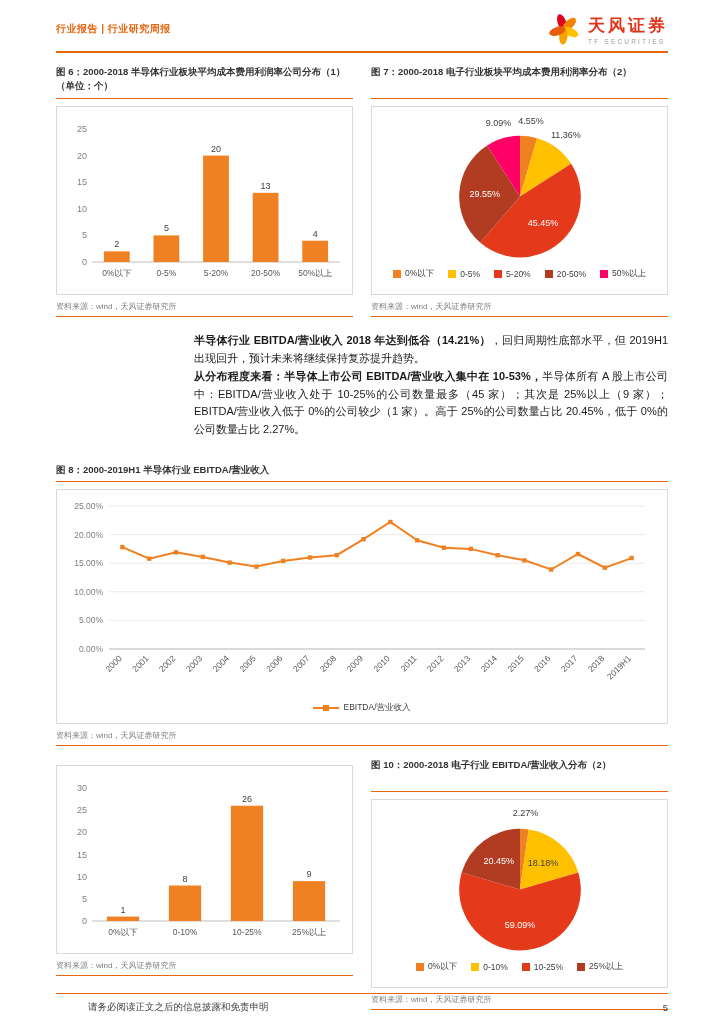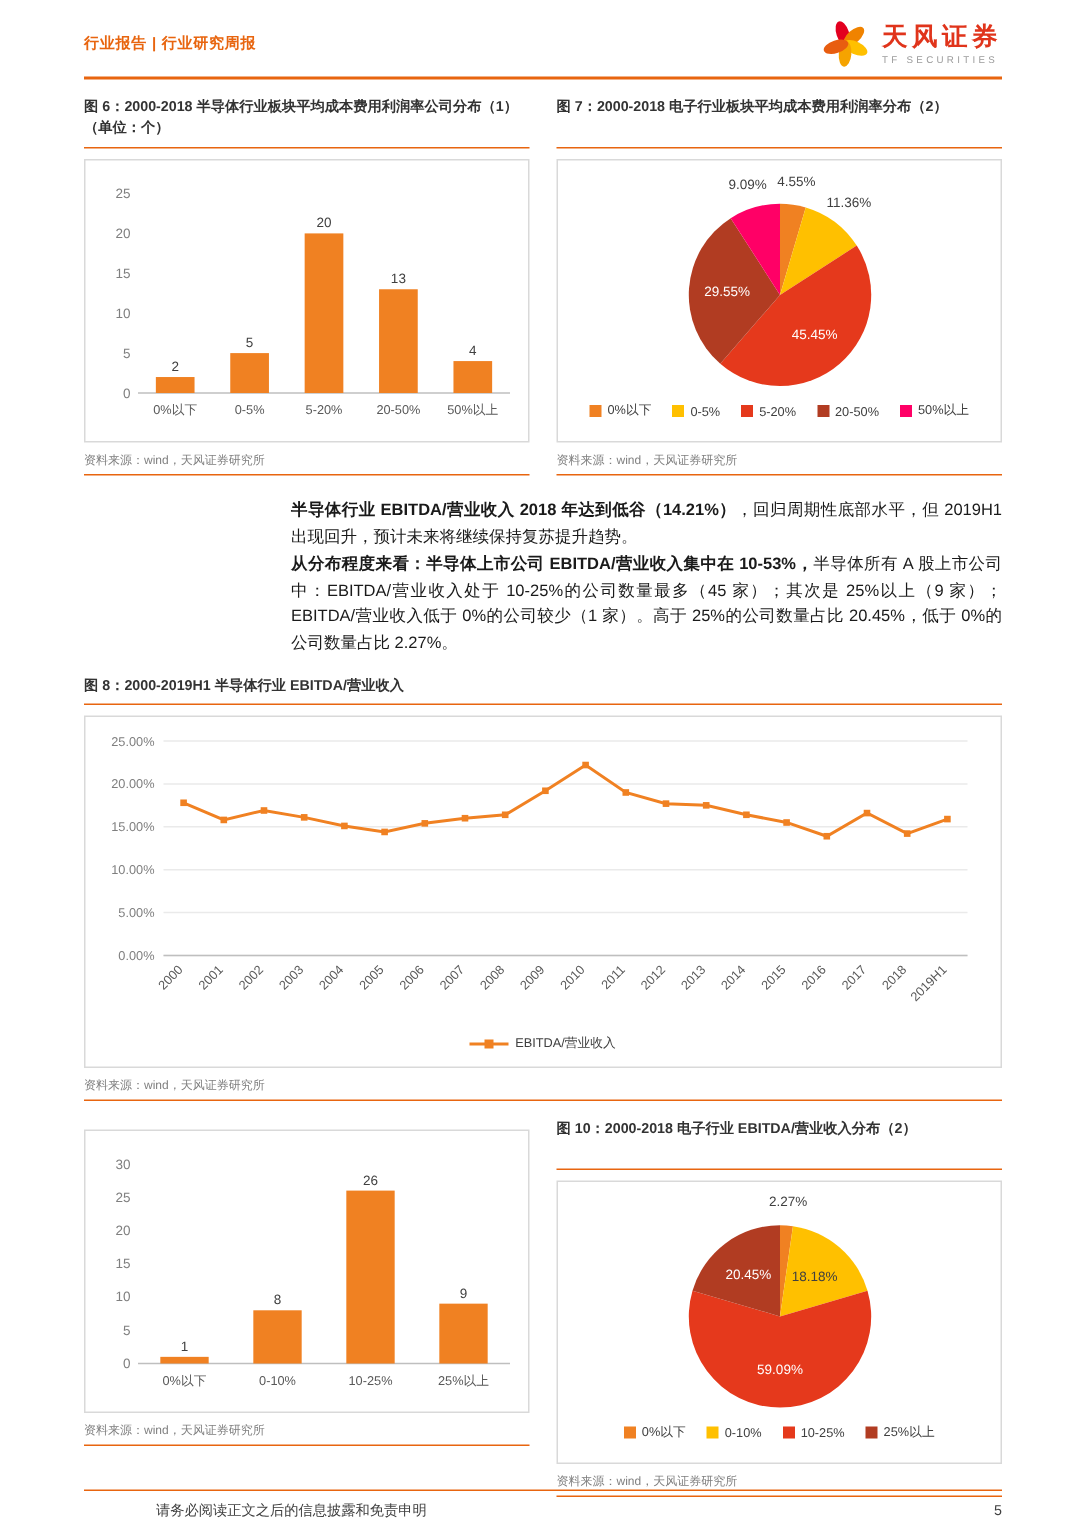--- a/index.html
+++ b/index.html
@@ -9,7 +9,7 @@
   .page{position:relative;width:724px;height:1024px;padding:13px 56px 0;overflow:hidden;background:#fff}
   .hdr{display:flex;justify-content:space-between;align-items:center}
   .hdr-left{color:#E8650F;font-size:10px;font-weight:bold;letter-spacing:.5px}
-  .brand{display:flex;gap:7px}
+  .brand{display:flex;align-items:center;gap:7px}
   .brand-name{color:#E0341B;font-size:17px;font-weight:bold;letter-spacing:3px}
   .brand-sub{color:#9C9C9C;font-size:6.5px;letter-spacing:2.2px;margin-top:1px}
   .hdr-rule{border-bottom:2px solid #E8650F;margin-top:6px}

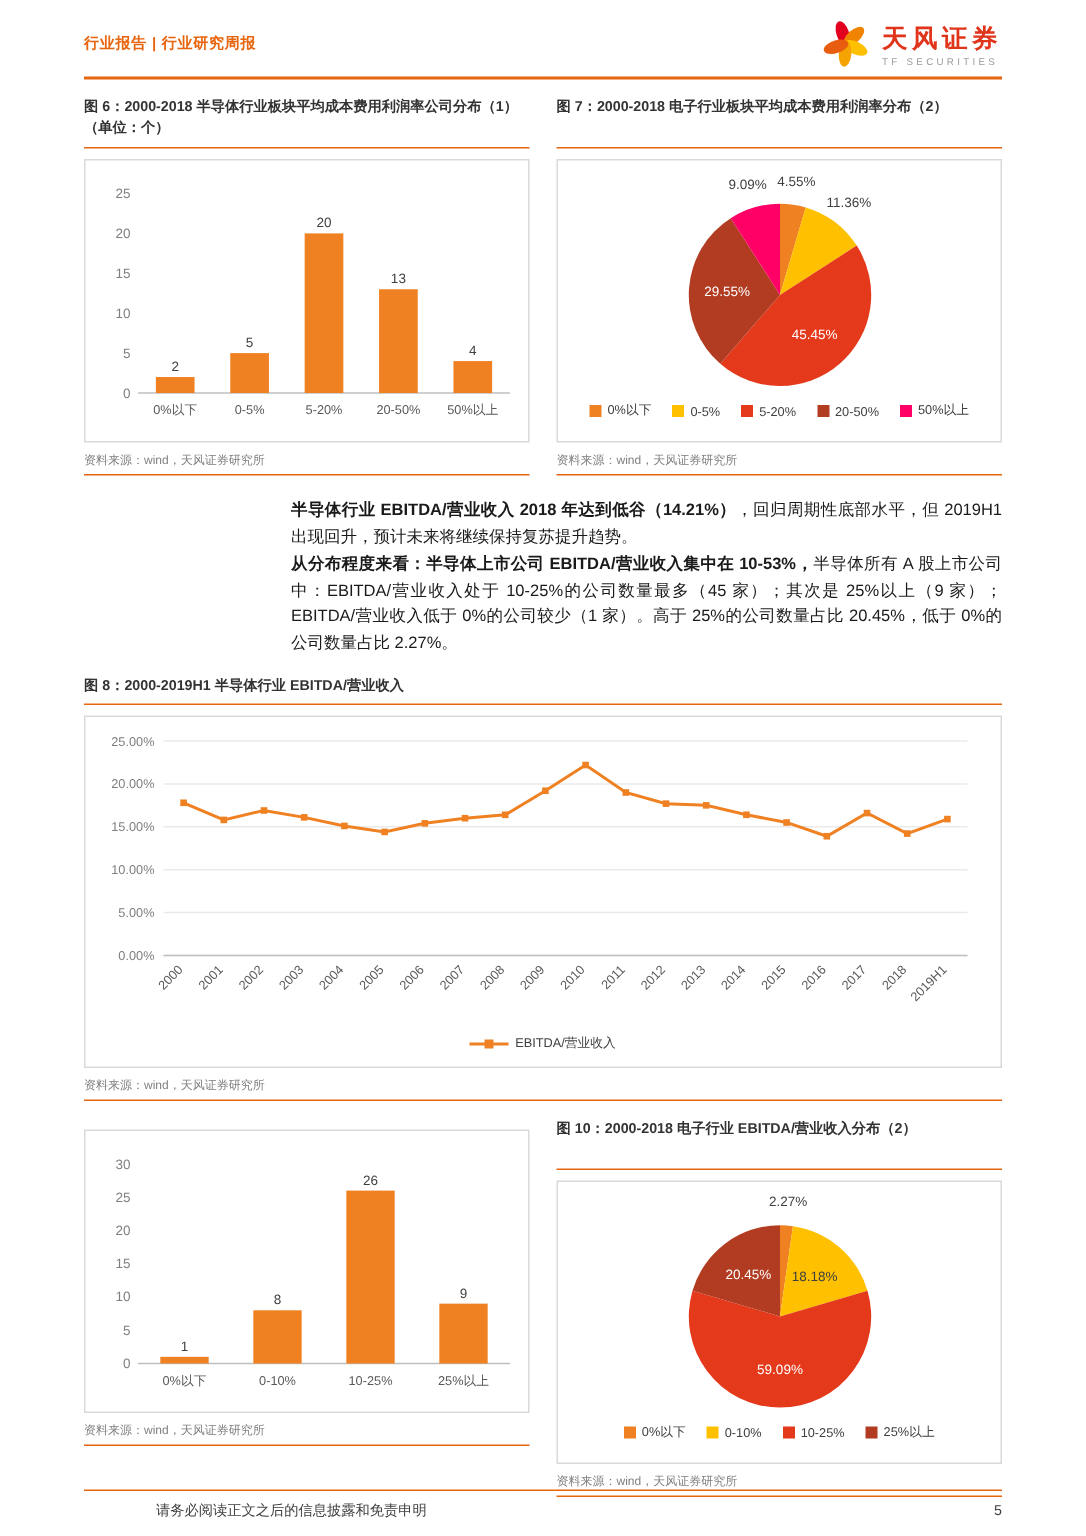--- a/index.html
+++ b/index.html
@@ -22,7 +22,7 @@
   .body-text{margin:15px 0 2px 138px;font-size:11px;line-height:1.6;color:#1a1a1a;text-align:justify}
   .body-text p + p{margin-top:1px}
   .b{font-weight:bold}
-  .fig-full{margin-top:12px}
+  .fig-full{margin-top:24px}
   .fig-full .fig-box{height:235px}
   .legend-row{display:flex;justify-content:center;align-items:center;padding:3px 0 4px;flex-wrap:wrap}
   .lg-item{display:inline-flex;align-items:center;gap:4px;margin:0 7px;font-size:8.5px;color:#404040}

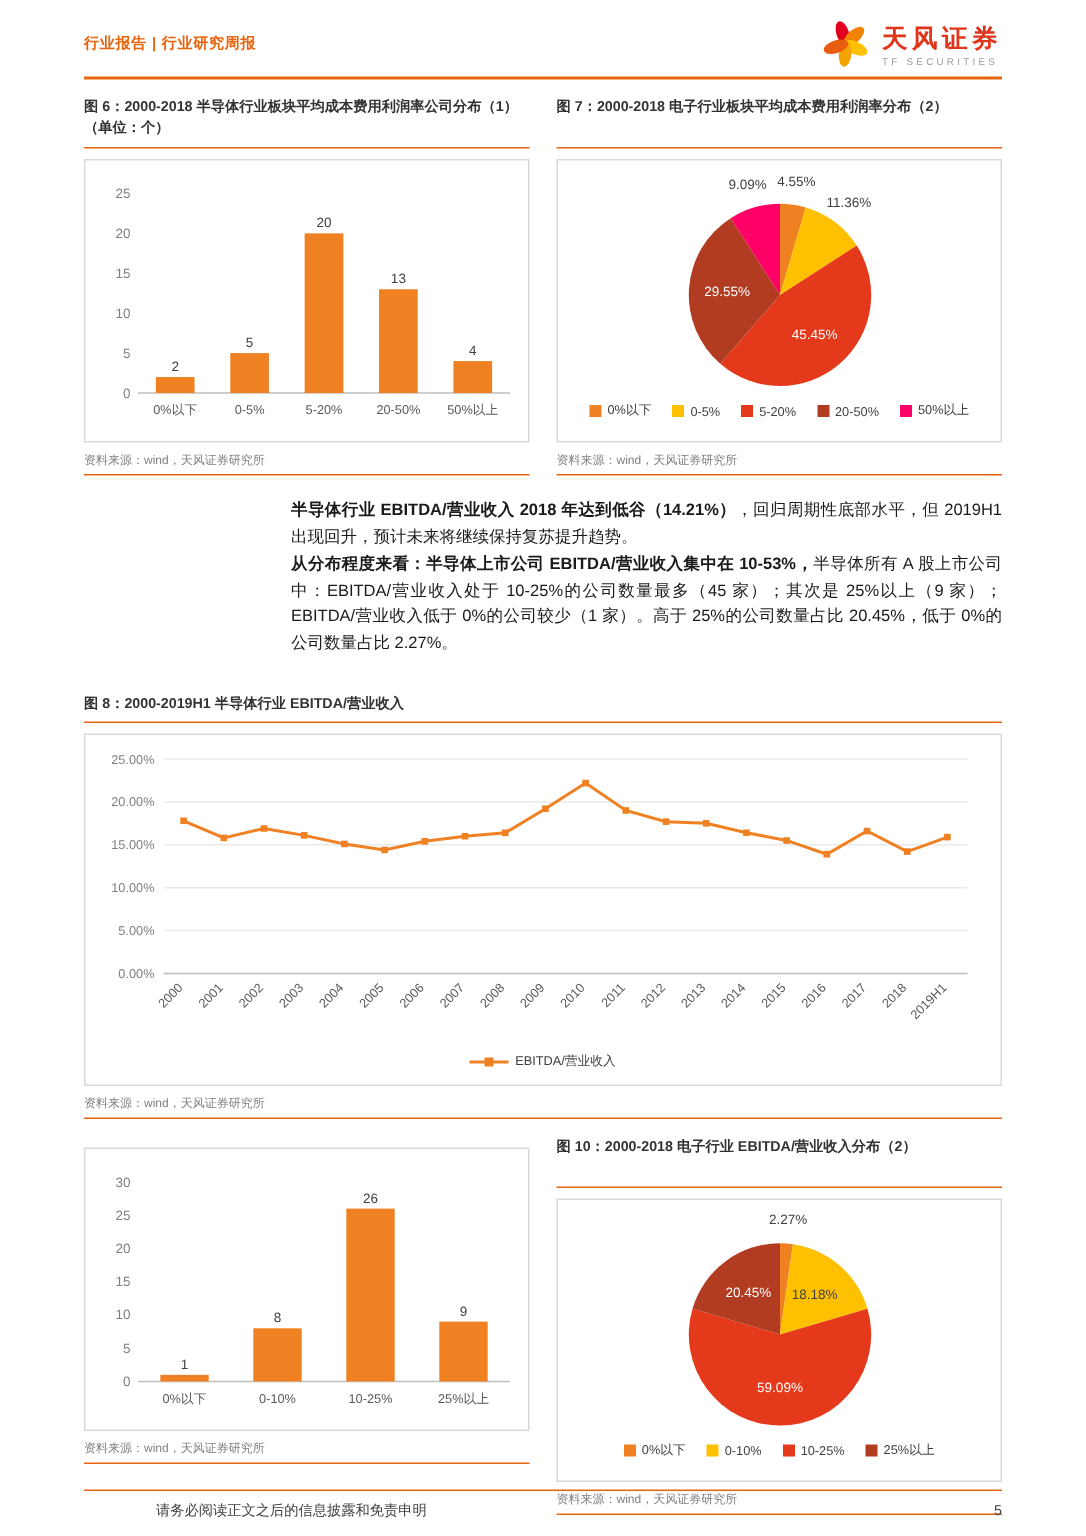--- a/index.html
+++ b/index.html
@@ -30,7 +30,7 @@
   .lg-line{width:26px;height:2px;position:relative;display:inline-block}
   .lg-sq{position:absolute;width:6px;height:6px;left:10px;top:-2px;display:inline-block}
   .footer{position:absolute;left:56px;right:56px;bottom:10px;border-top:1px solid #E8650F;display:flex;justify-content:space-between;align-items:center;padding-top:7px;font-size:9.5px;color:#404040}
-  .footer .disc{margin-left:48px}
+  .footer .disc{margin-left:32px}
 </style>
 </head>
 <body>

